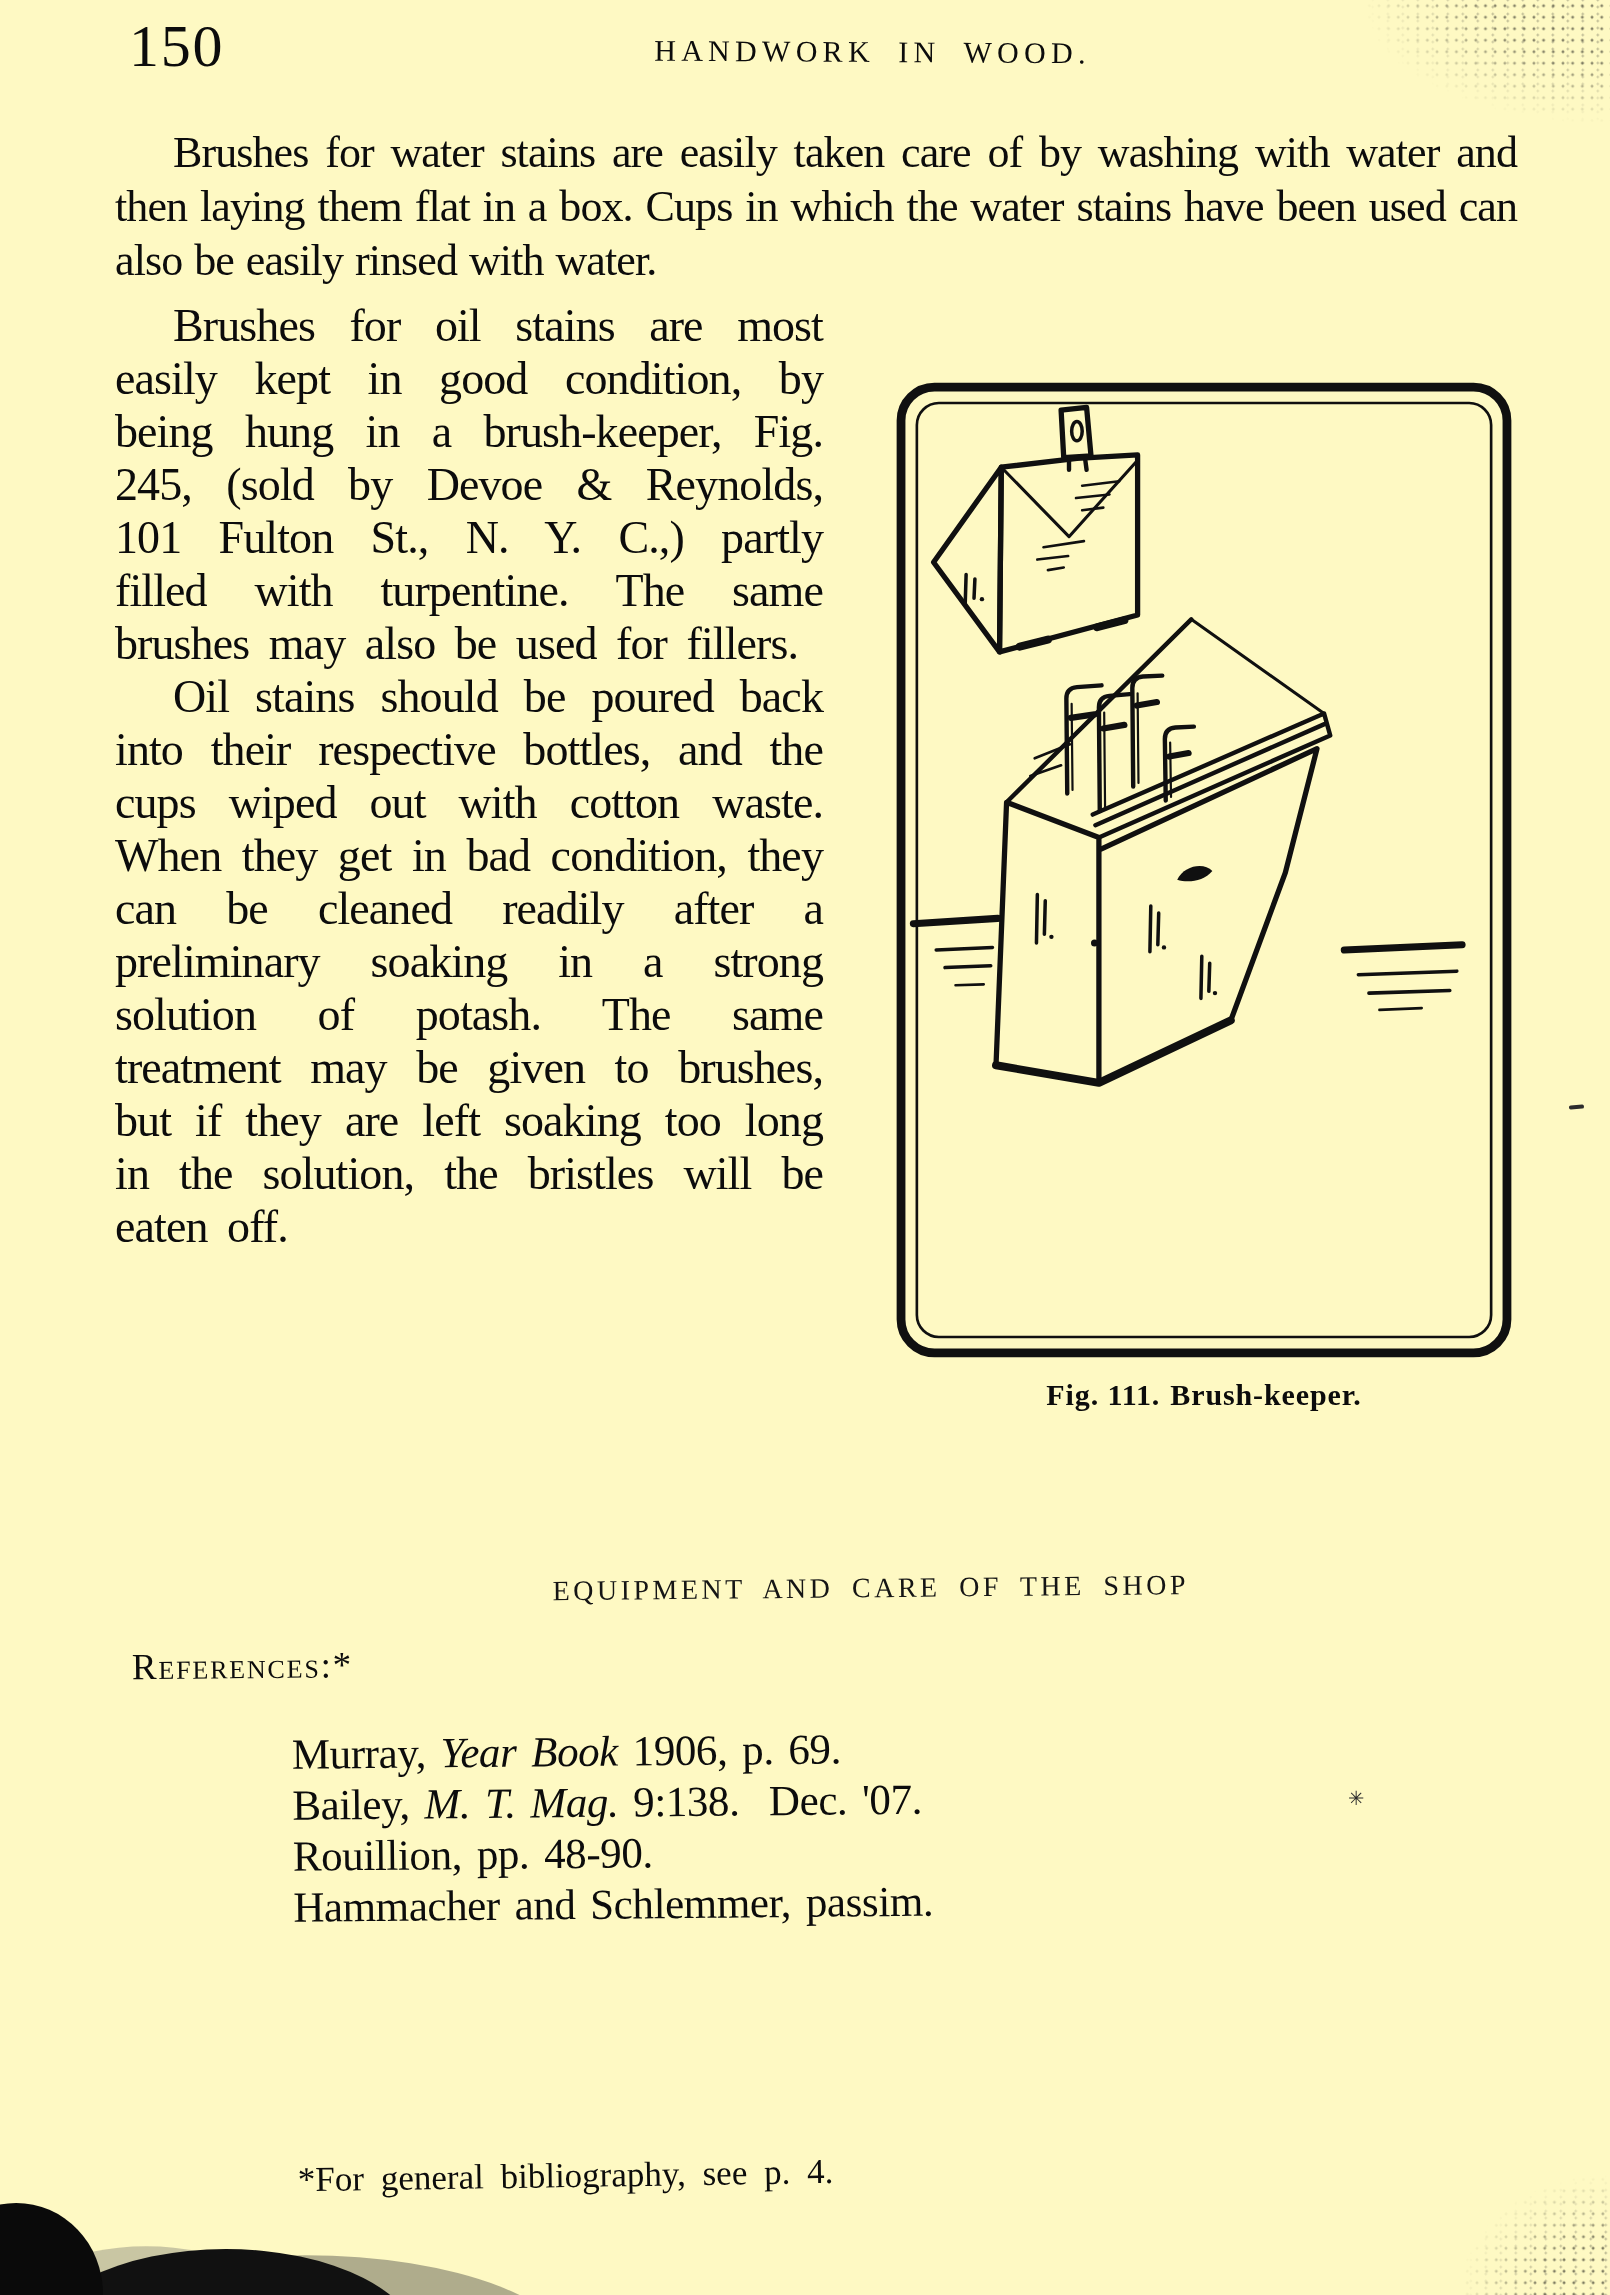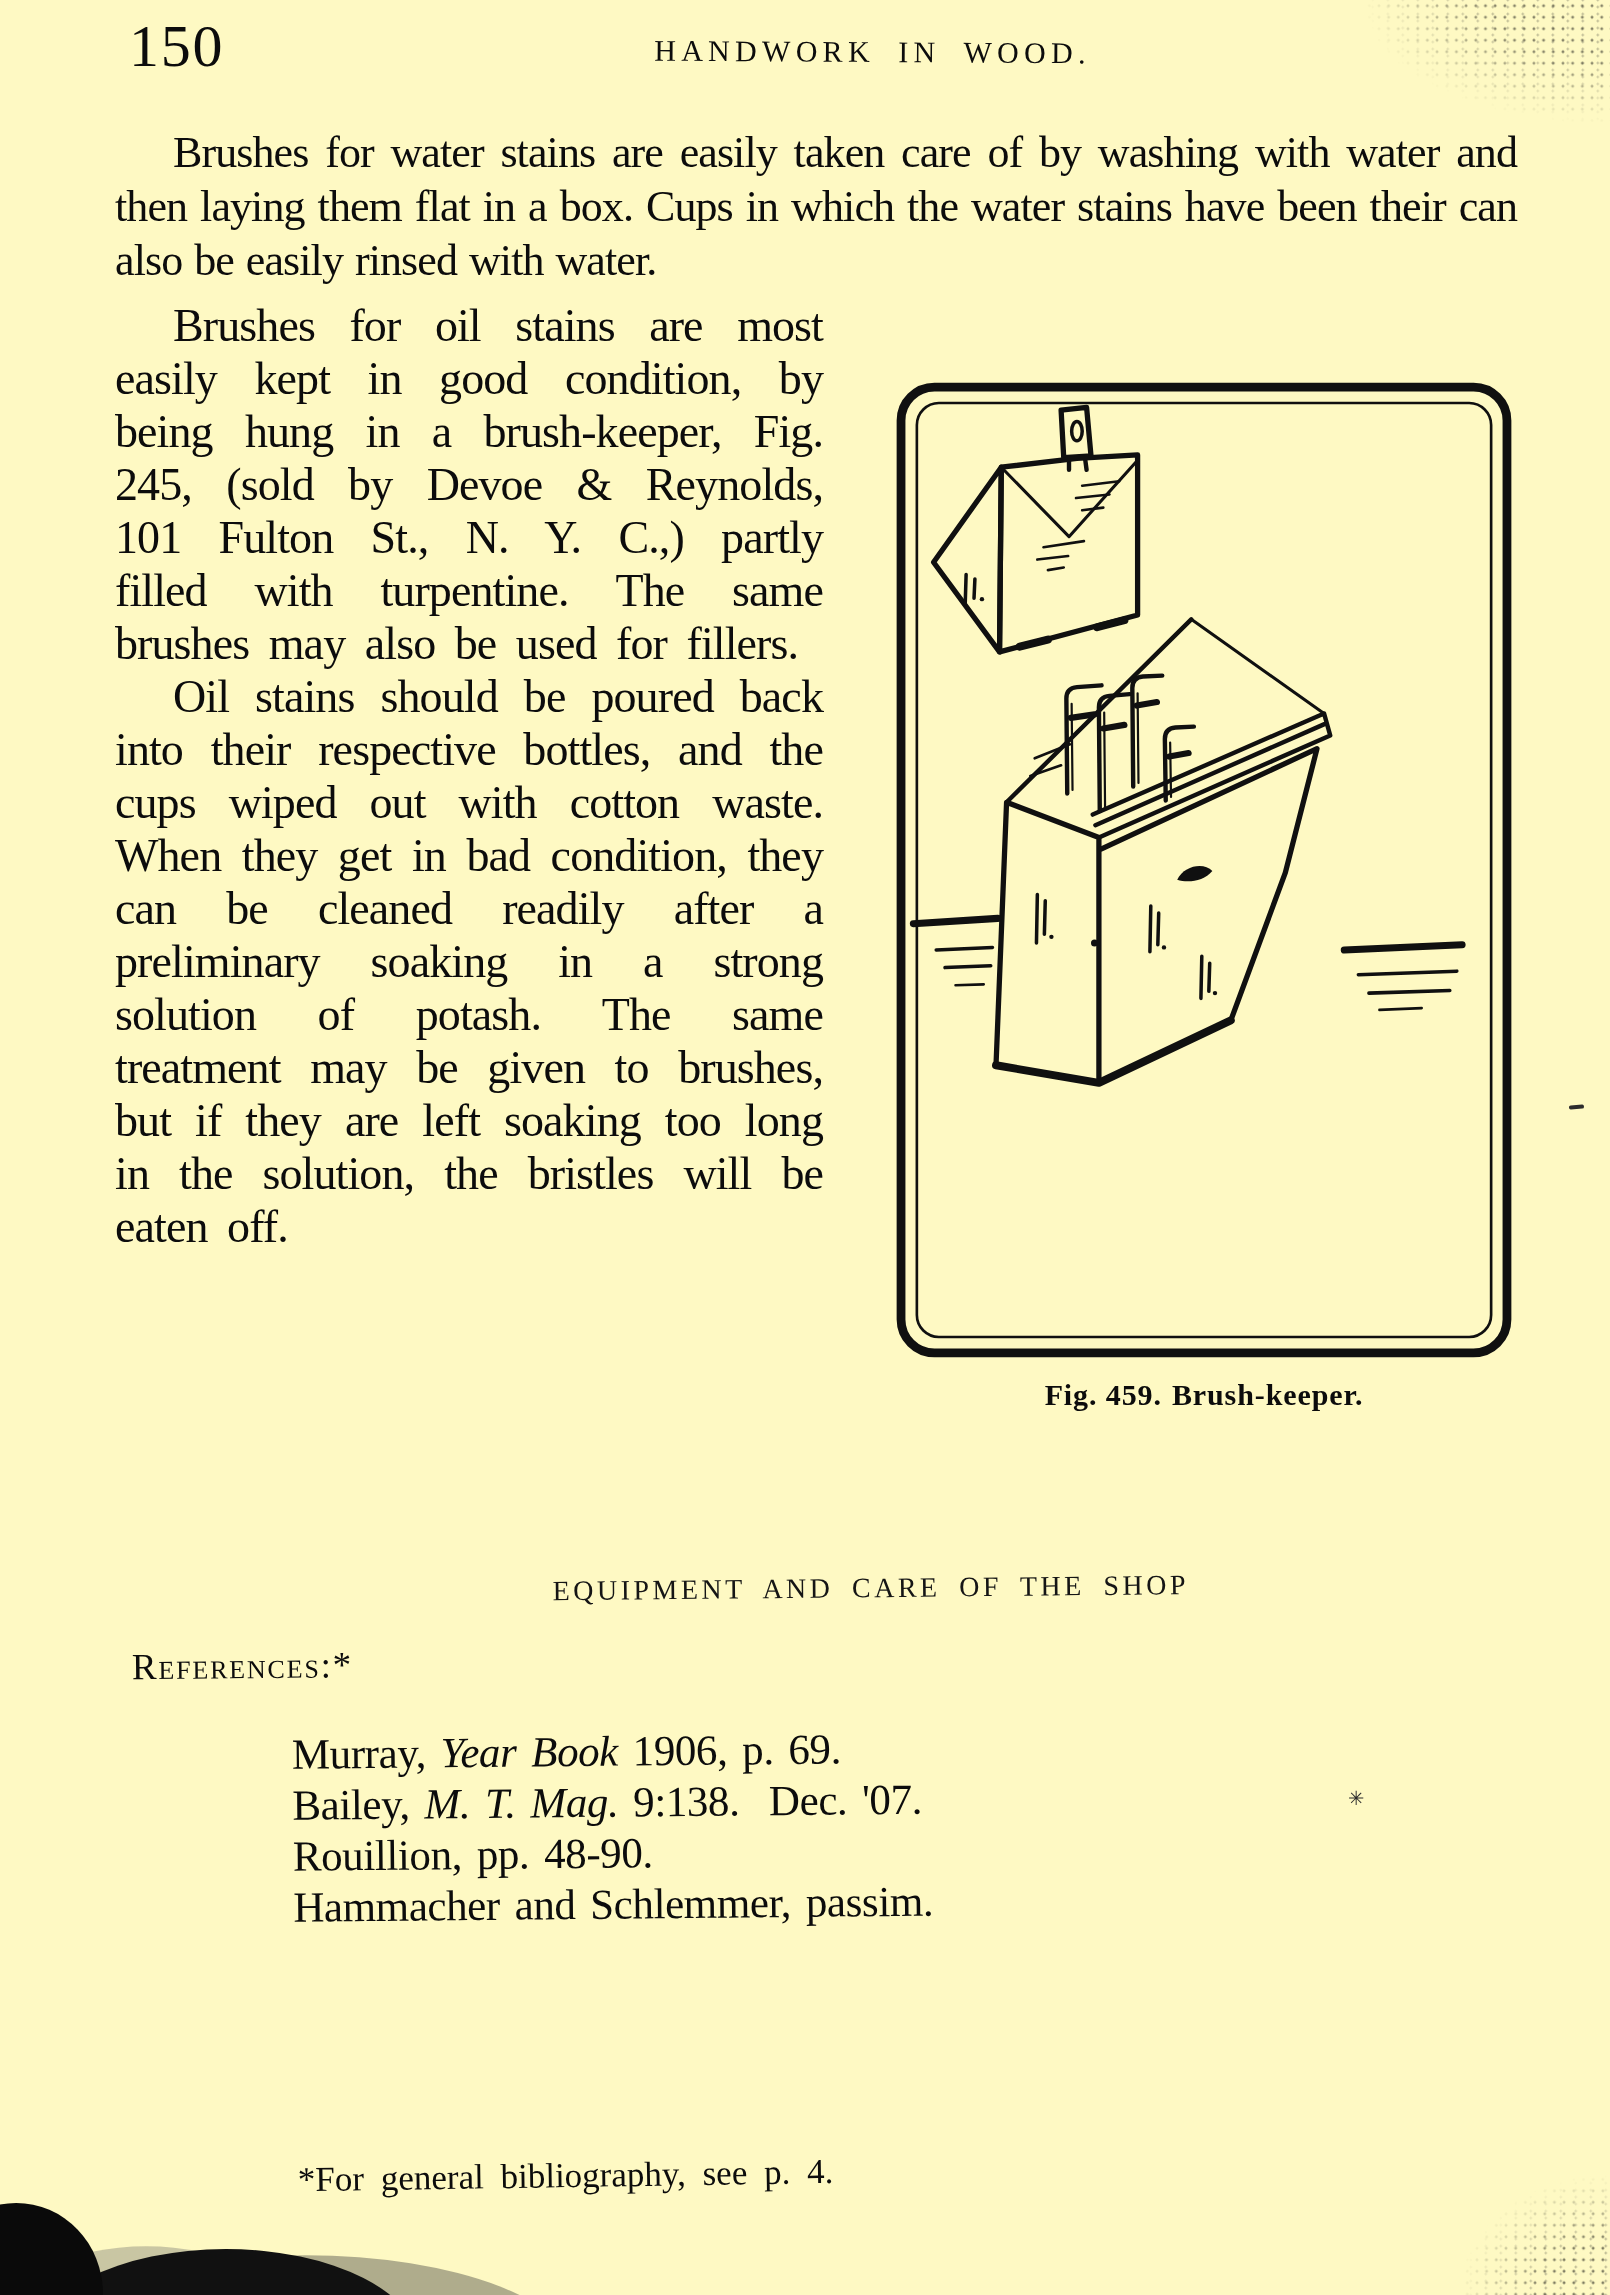--- a/index.html
+++ b/index.html
@@ -112,7 +112,7 @@
   <div class="folio">150</div>
   <div class="running-head">HANDWORK IN WOOD.</div>
 
-  <p class="para" id="para1">Brushes for water stains are easily taken care of by washing with water and then laying them flat in a box. Cups in which the water stains have been their can also be easily rinsed with water.</p>
+  <p class="para" id="para1">Brushes for water stains are easily taken care of by washing with water and then laying them flat in a box. Cups in which the water stains have been used can also be easily rinsed with water.</p>
 
   <div id="left-col">
     <p class="para">Brushes for oil stains are most easily kept in good condition, by being hung in a brush-keeper, Fig. 245, (sold by Devoe &amp; Reynolds, 101 Fulton St., N. Y. C.,) partly filled with turpentine. The same brushes may also be used for fillers.</p>

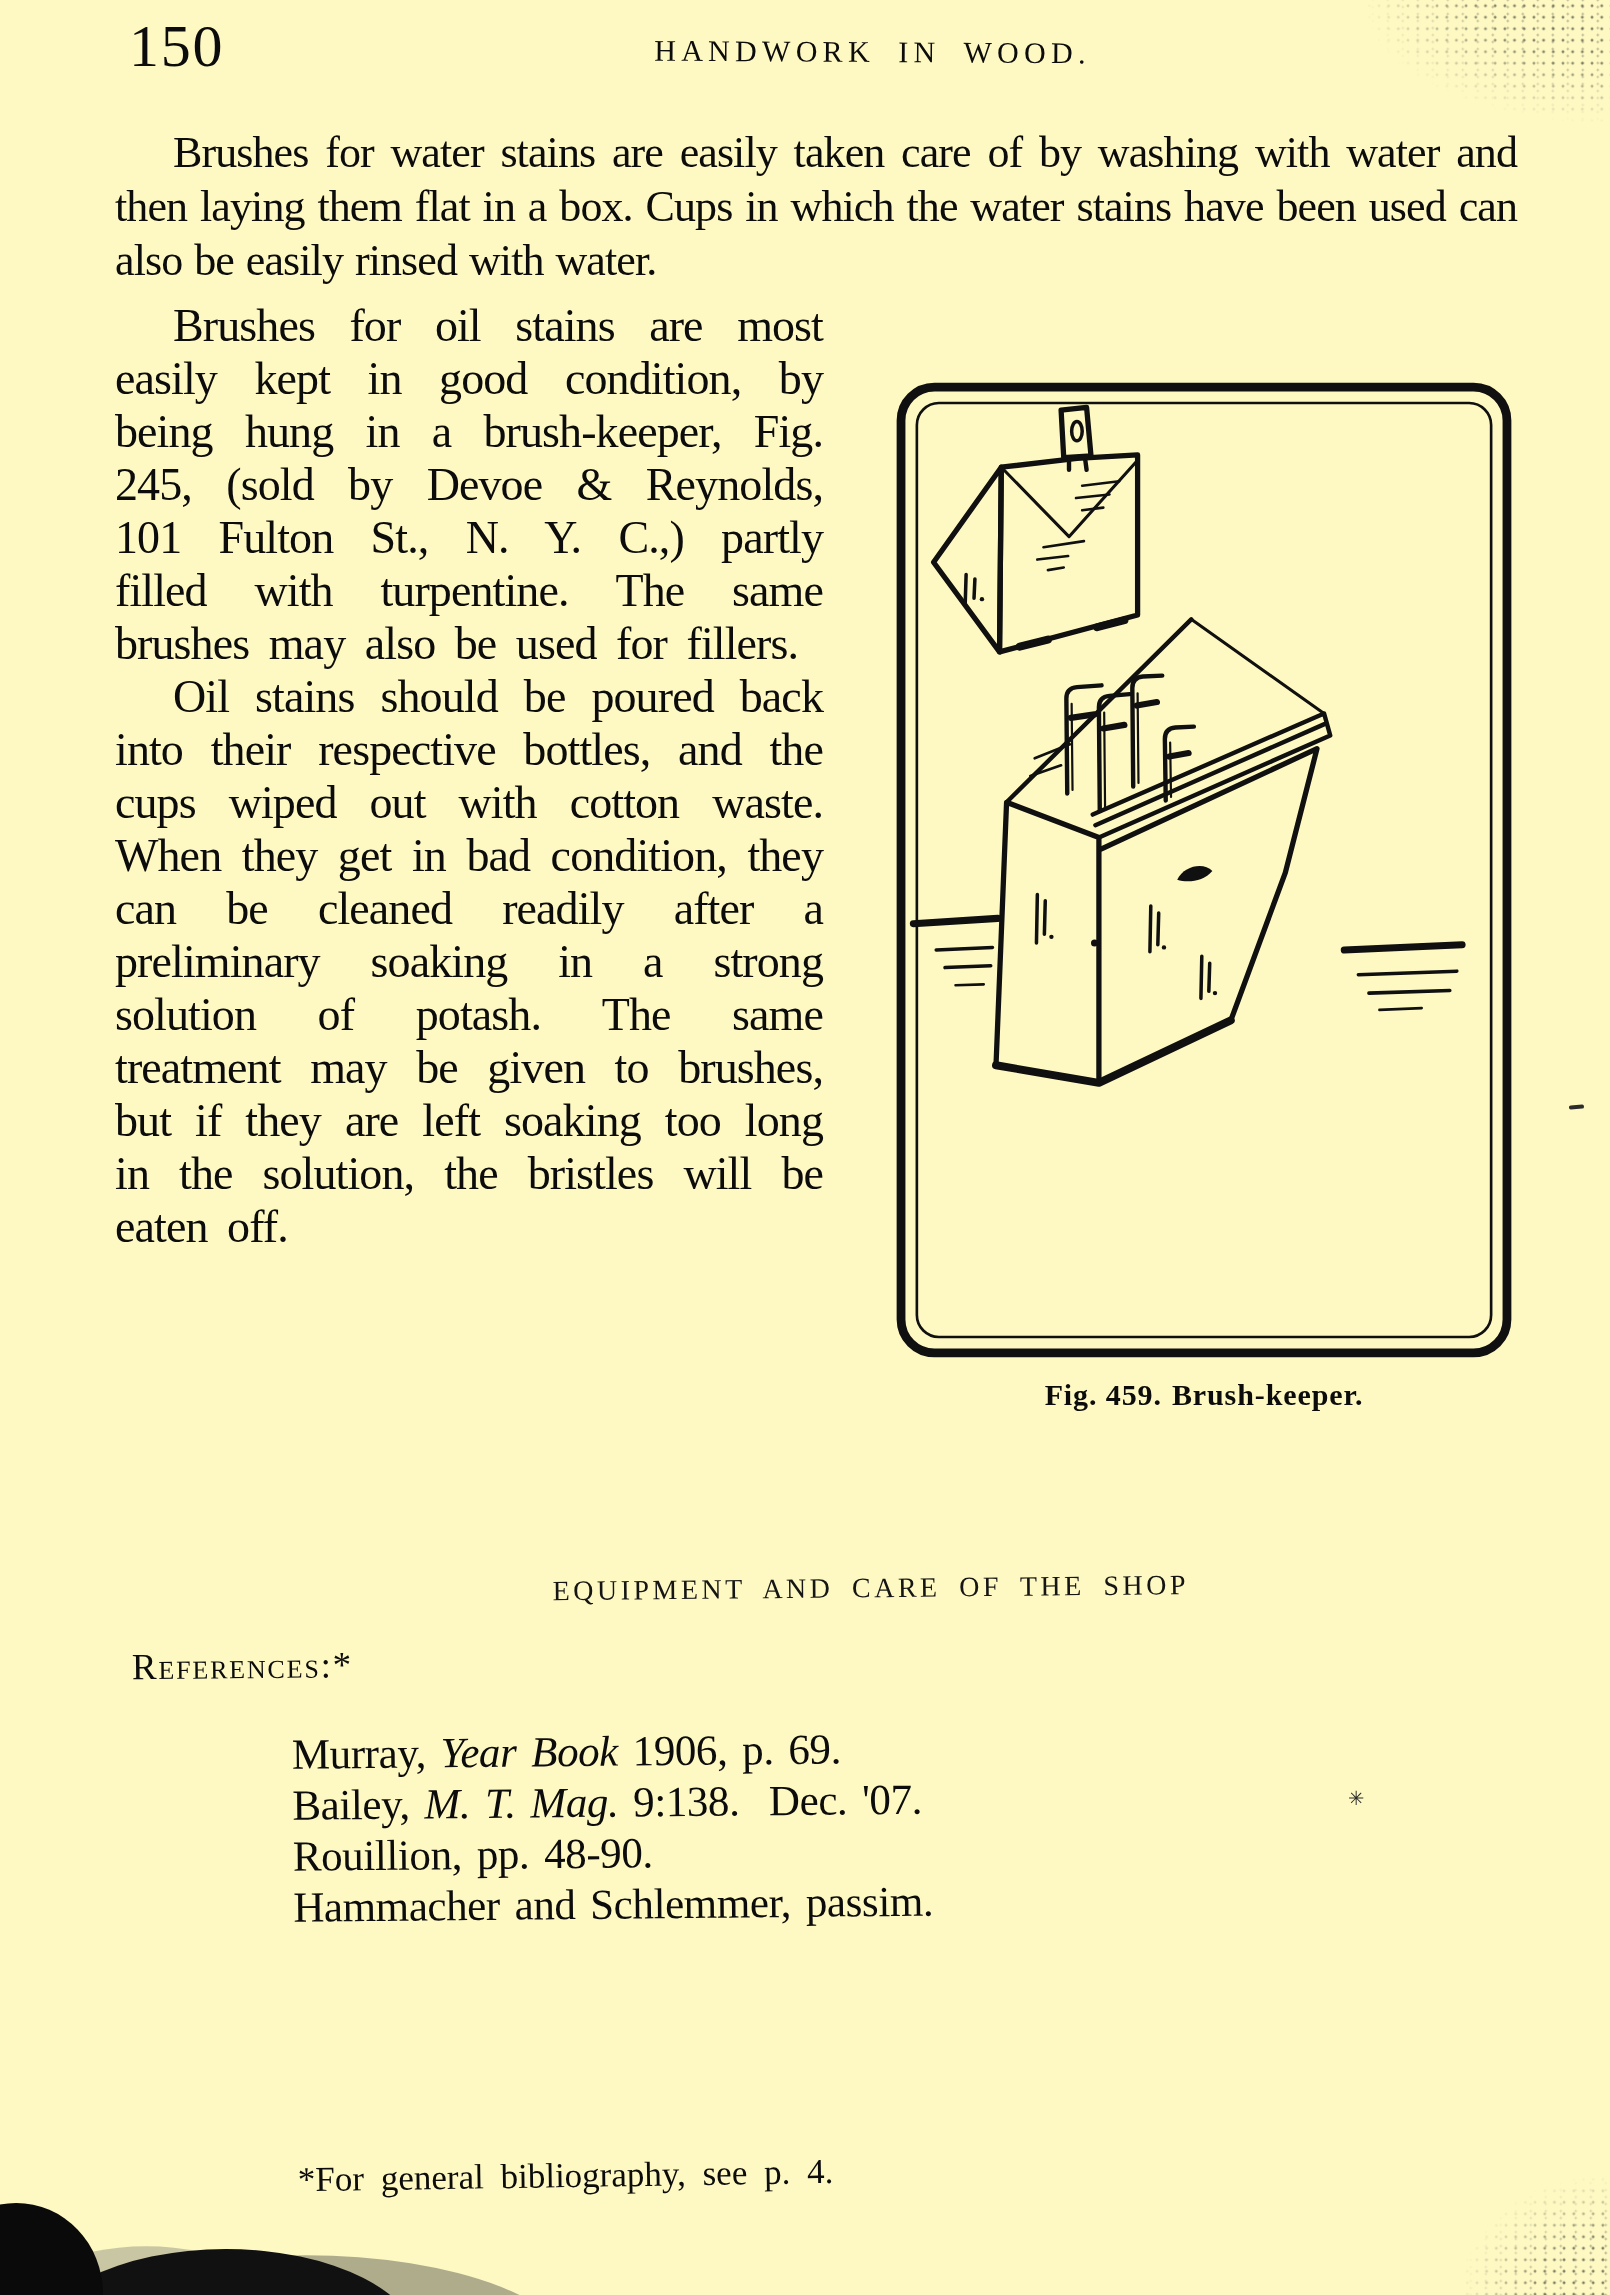--- a/index.html
+++ b/index.html
@@ -191,7 +191,7 @@
   </svg>
 
   <div class="figure-caption">
-    <span class="cap-label">Fig. 459.</span><span class="cap-title">Brush-keeper.</span>
+    <span class="cap-label">Fig. 111.</span><span class="cap-title">Brush-keeper.</span>
   </div>
 
   <div id="lower">

